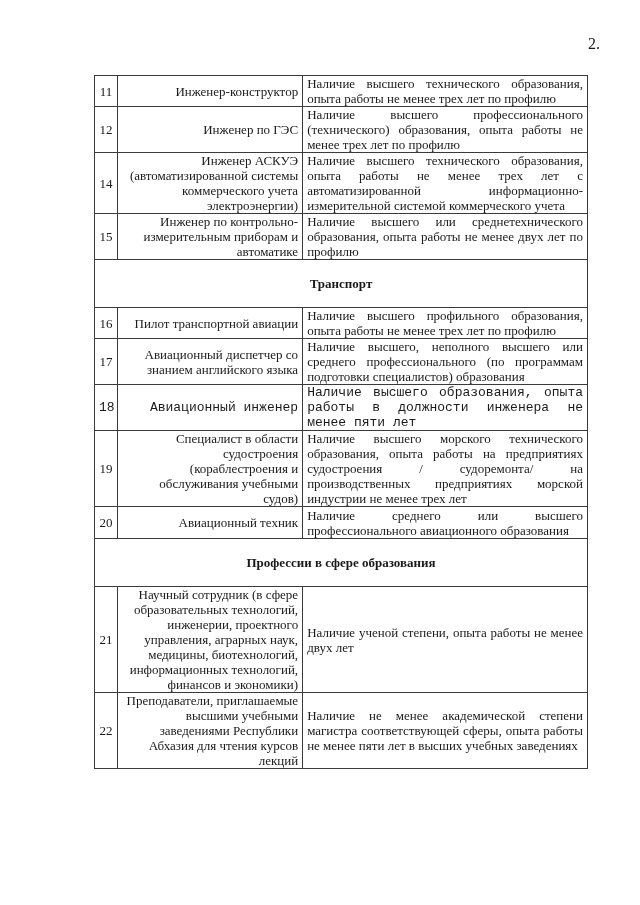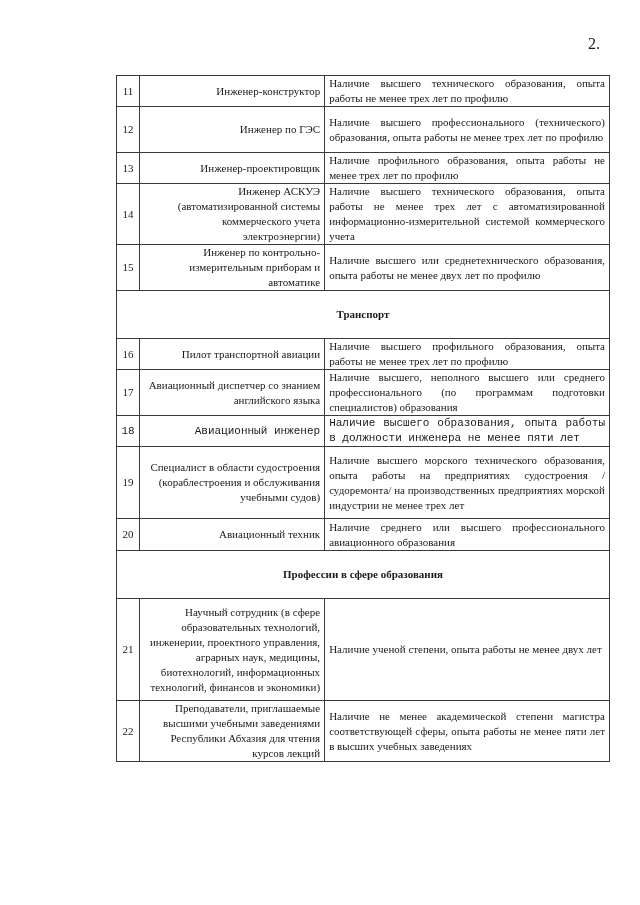--- a/index.html
+++ b/index.html
@@ -6,8 +6,8 @@
   body { width: 640px; height: 905px; position: relative; overflow: hidden;
          font-family: "Liberation Serif", "DejaVu Serif", serif; color: #1a1a1a; }
   .page-number { position: absolute; top: 35px; right: 40px; font-size: 16px; }
-  .table { position: absolute; left: 116px; top: 75px; width: 494px;
-           border-collapse: collapse; table-layout: fixed; font-size: 11px; line-height: 15px; }
+  .table { position: absolute; left: 94px; top: 75px; width: 494px;
+           border-collapse: collapse; table-layout: fixed; font-size: 13px; line-height: 15px; }
   .table td { border: 1px solid #3a3a3a; padding: 0 4px; vertical-align: middle; }
   .col-num { width: 22px; text-align: center; }
   .col-prof { width: 176px; text-align: right; }

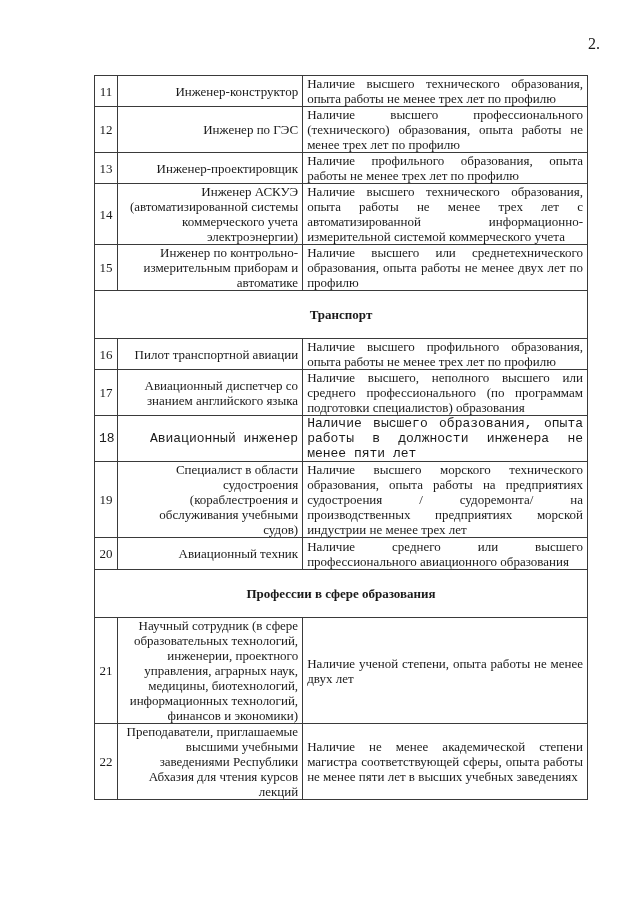--- a/index.html
+++ b/index.html
@@ -35,11 +35,6 @@
         <td class="col-num">12</td>
         <td class="col-prof">Инженер по ГЭС</td>
         <td class="col-req">Наличие высшего профессионального (технического) образования, опыта работы не менее трех лет по профилю</td>
-      </tr>
-      <tr style="height: 30px;">
-        <td class="col-num">13</td>
-        <td class="col-prof">Инженер-проектировщик</td>
-        <td class="col-req">Наличие профильного образования, опыта работы не менее трех лет по профилю</td>
       </tr>
       <tr style="height: 60px;">
         <td class="col-num">14</td>

